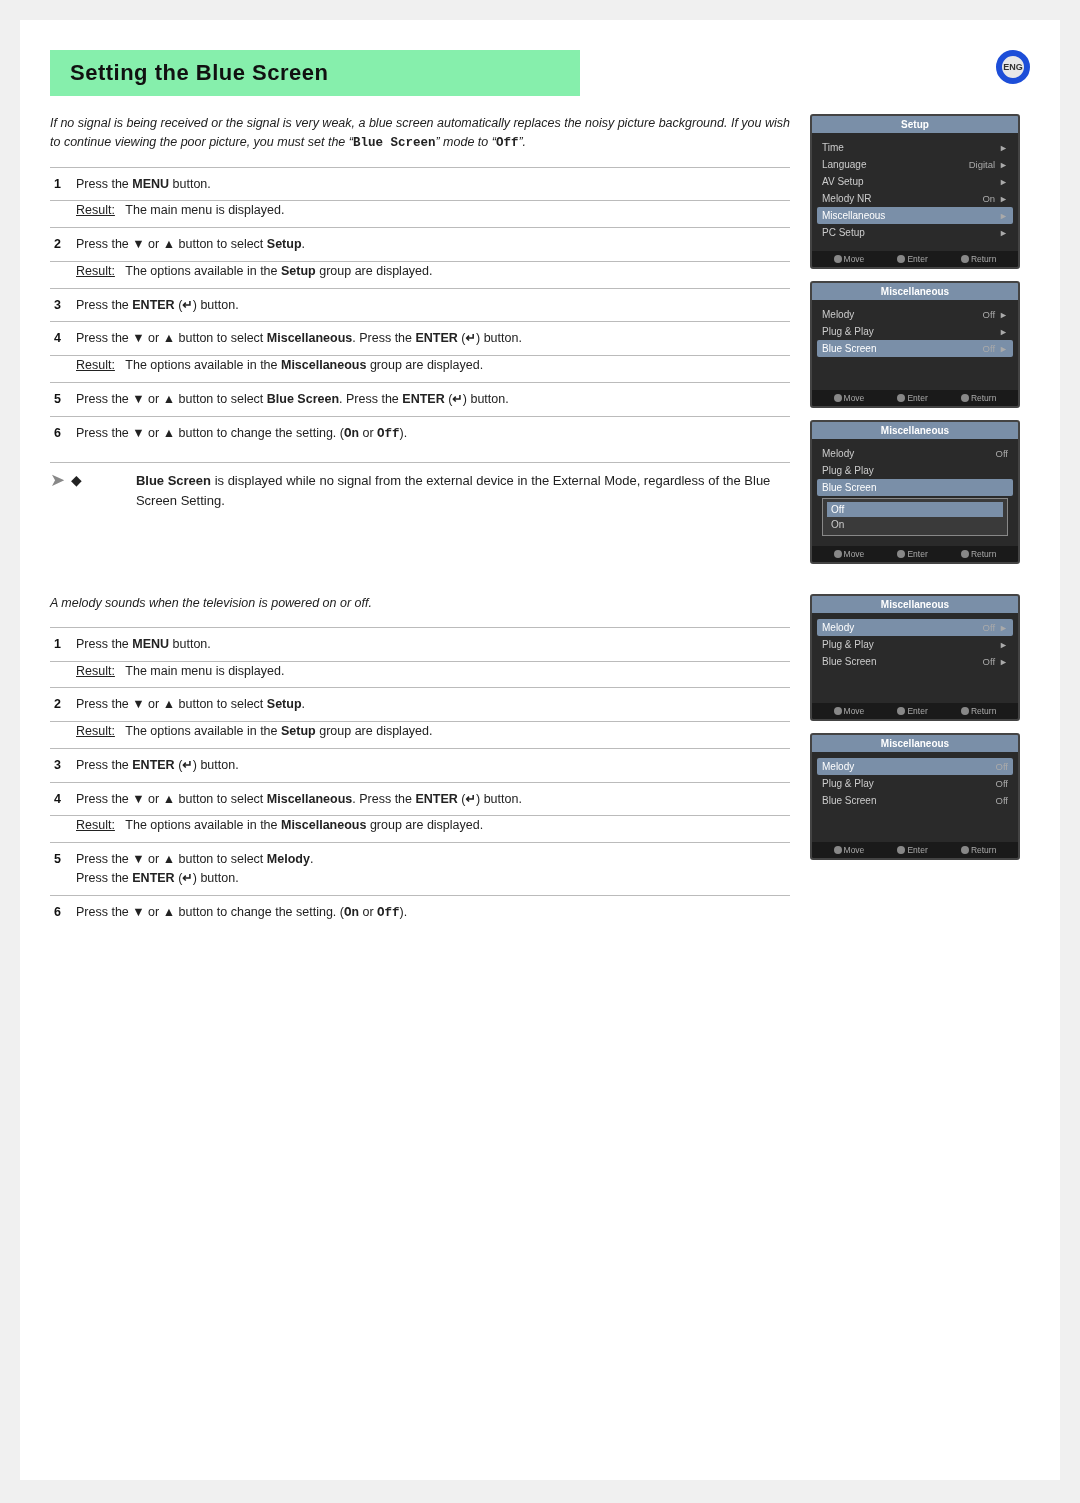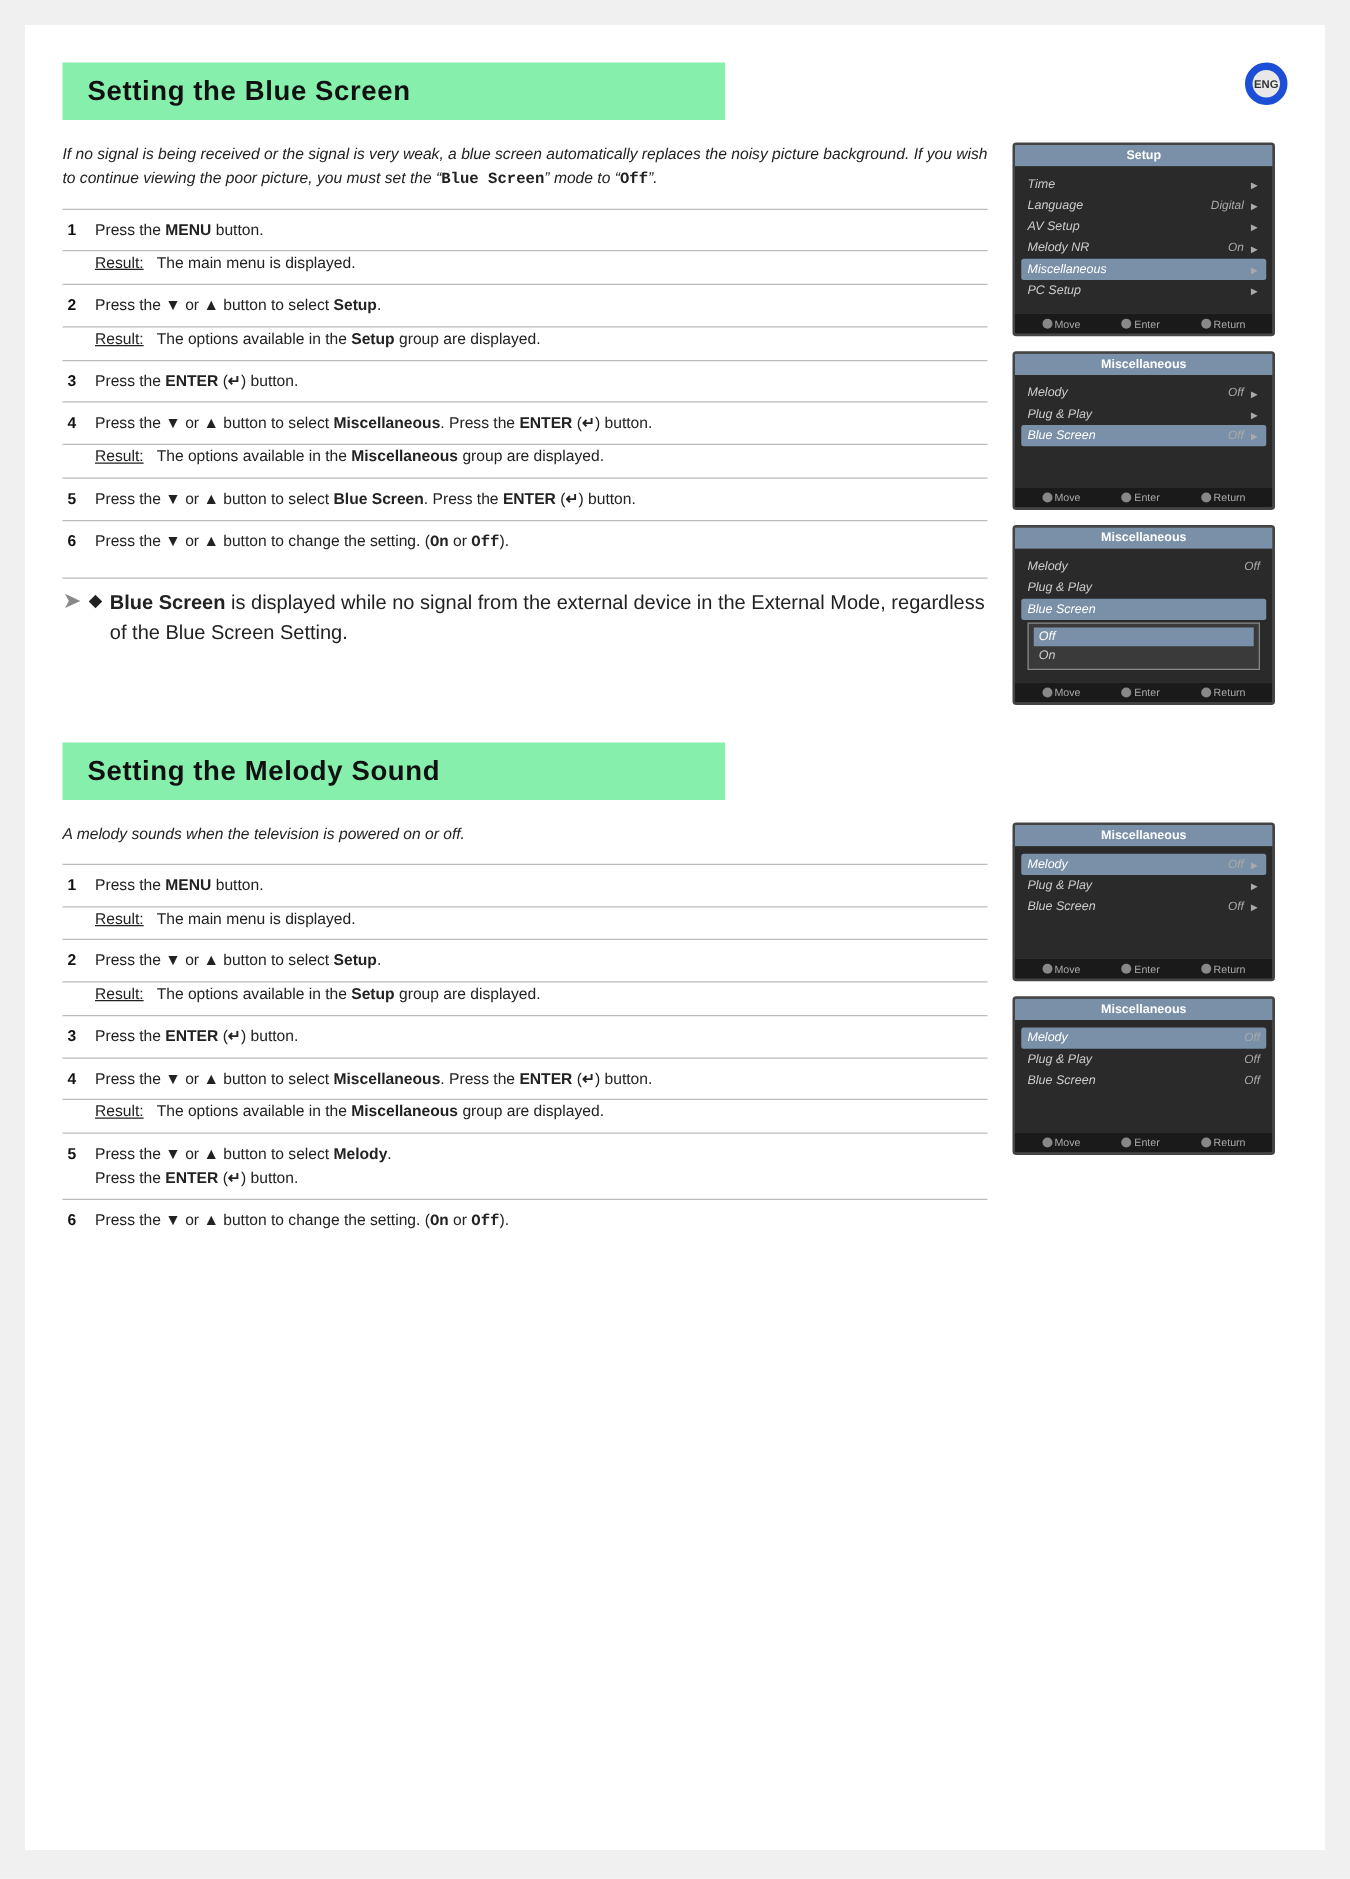--- a/index.html
+++ b/index.html
@@ -141,7 +141,6 @@
       background: #2a2a2a;
       padding: 6px 10px 10px 10px;
       min-height: 90px;
-      font-style: italic;
     }
     .tv-menu-item {
       display: flex;

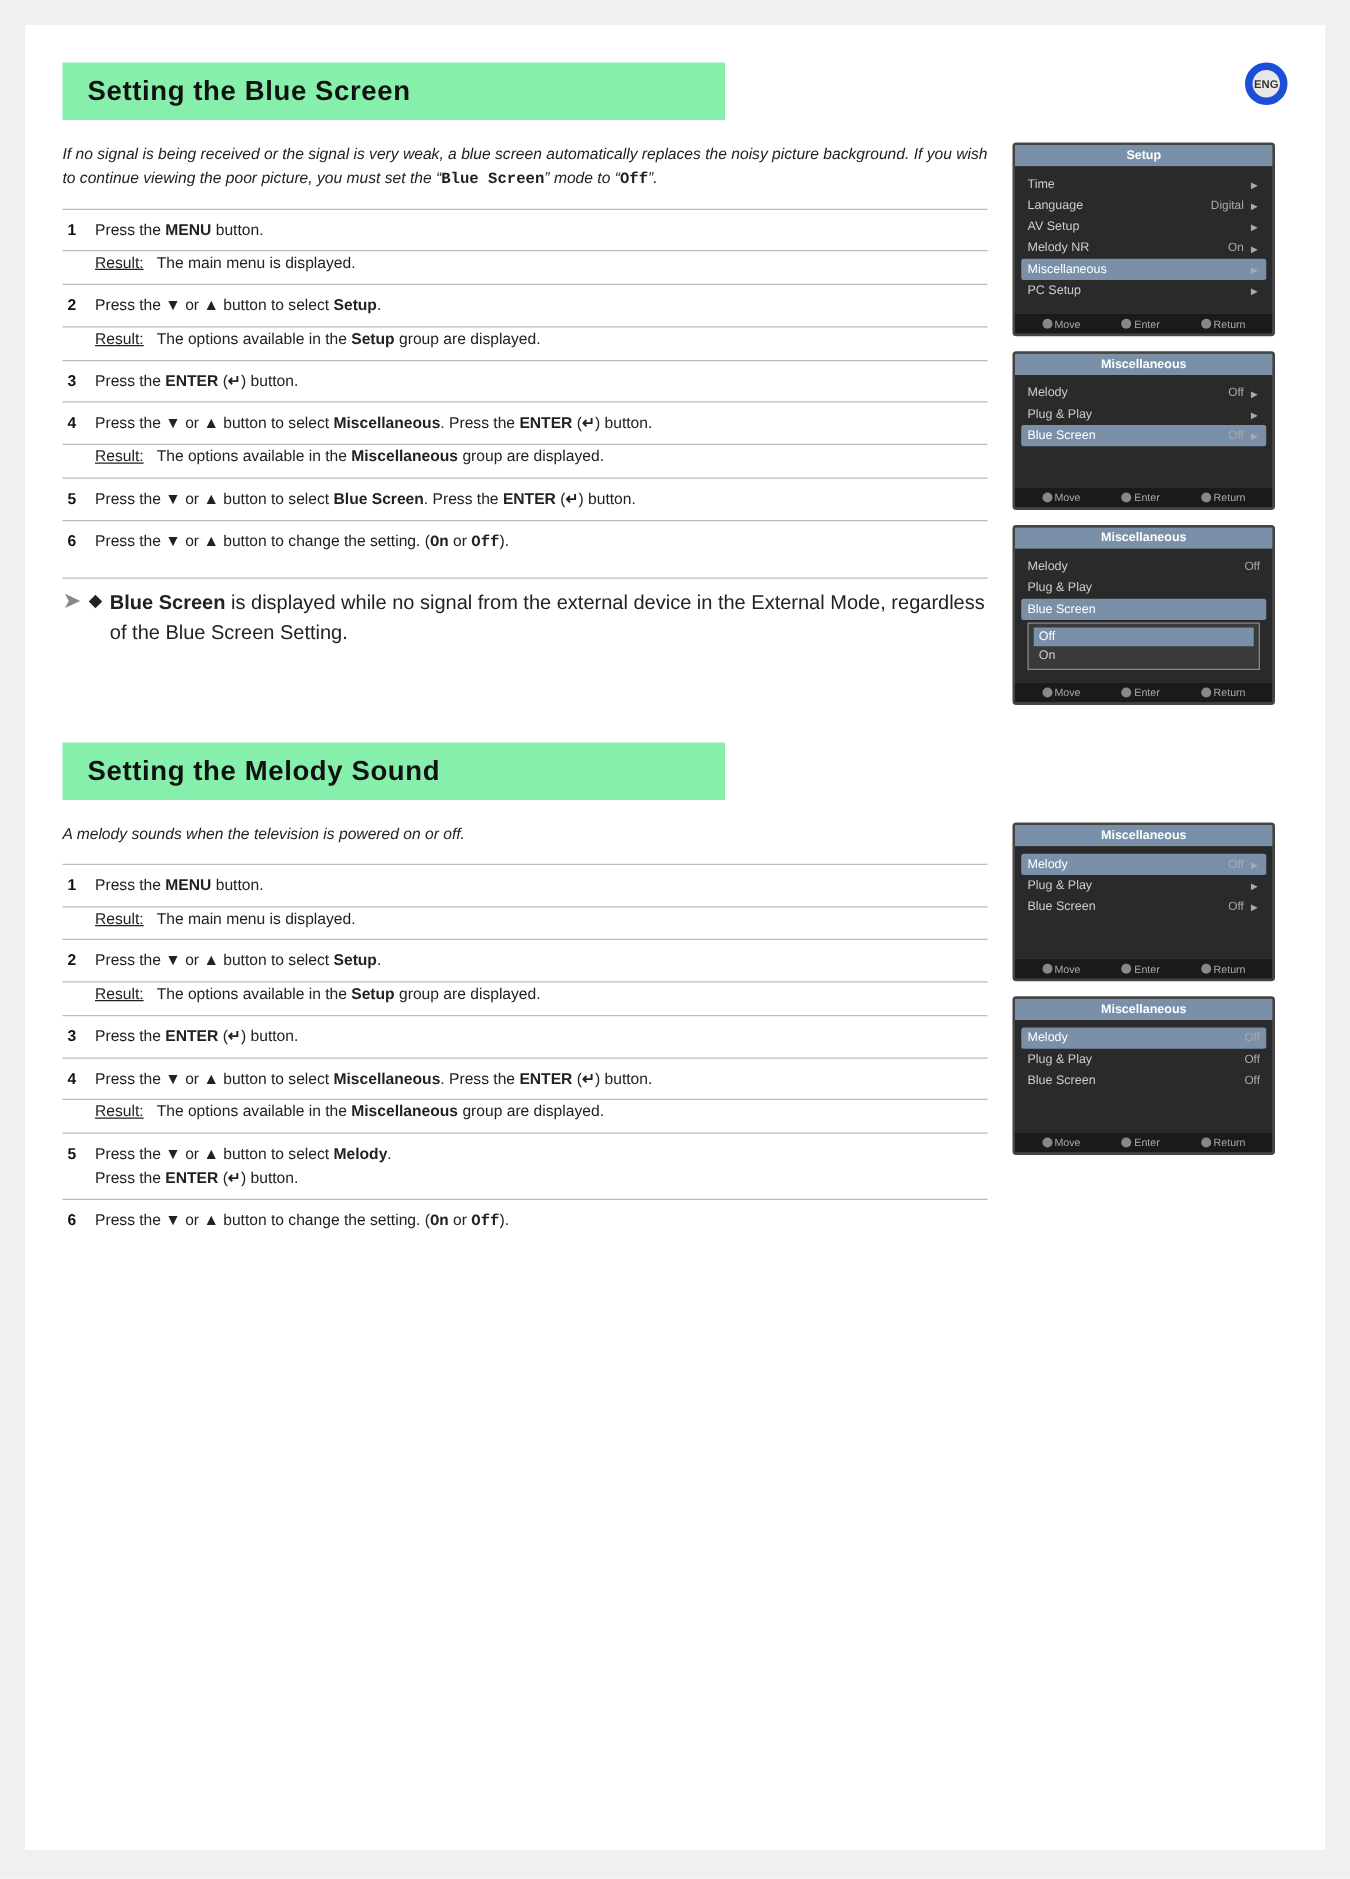--- a/index.html
+++ b/index.html
@@ -116,8 +116,9 @@
       margin-top: 1px;
     }
     .note-text {
-      font-size: 16px;
+      font-size: 13px;
       line-height: 1.5;
+      margin-left: 48px;
     }
     
     .tv-panel {

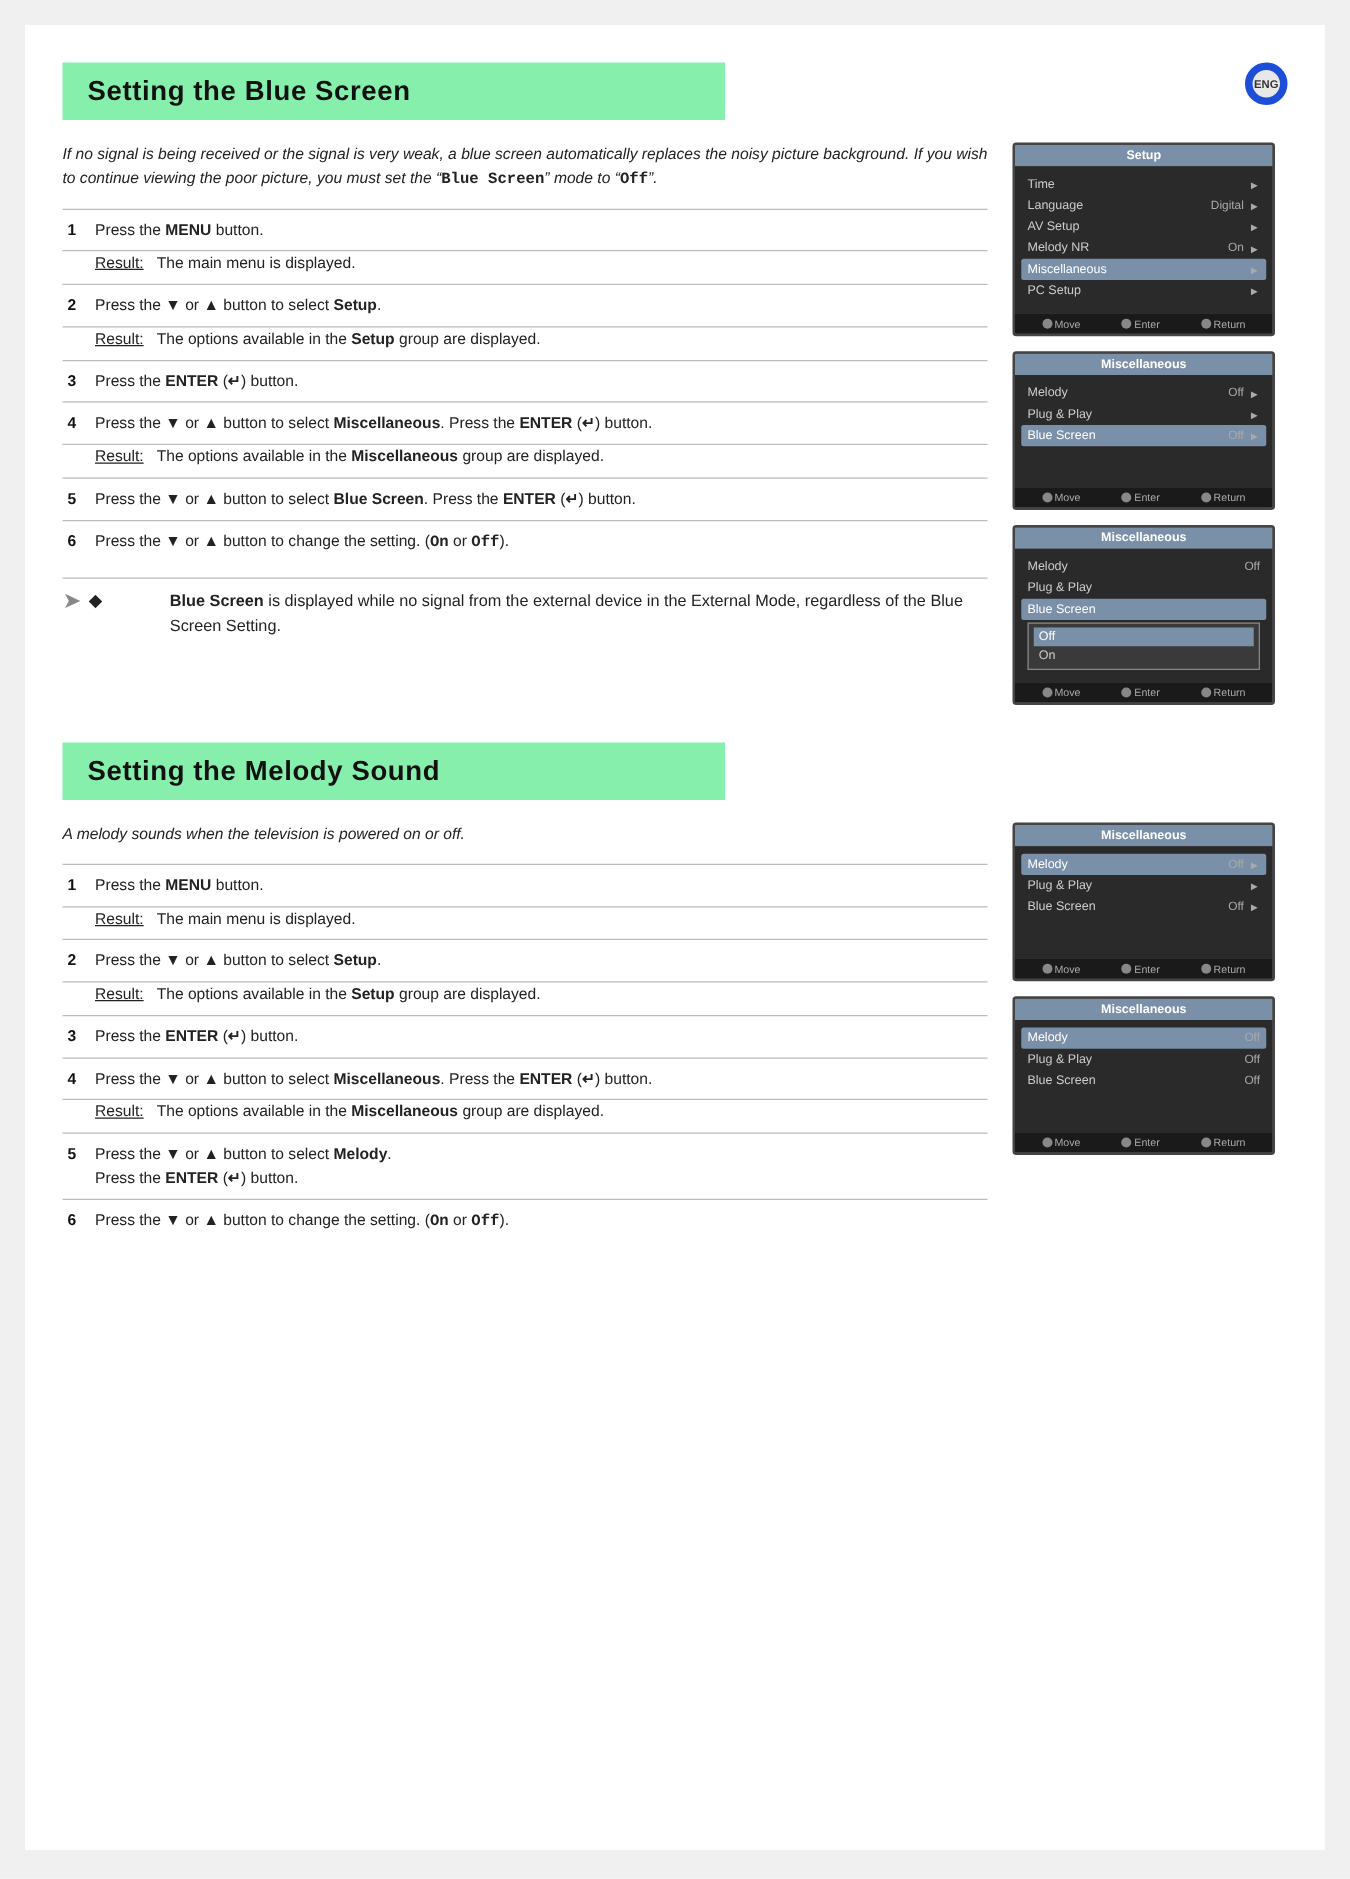--- a/index.html
+++ b/index.html
@@ -439,9 +439,6 @@
   </div>
 
   <div>
-    <div class="section-title">
-      <h2>Setting the Melody Sound</h2>
-    </div>
 
     <div class="content-area">
 

